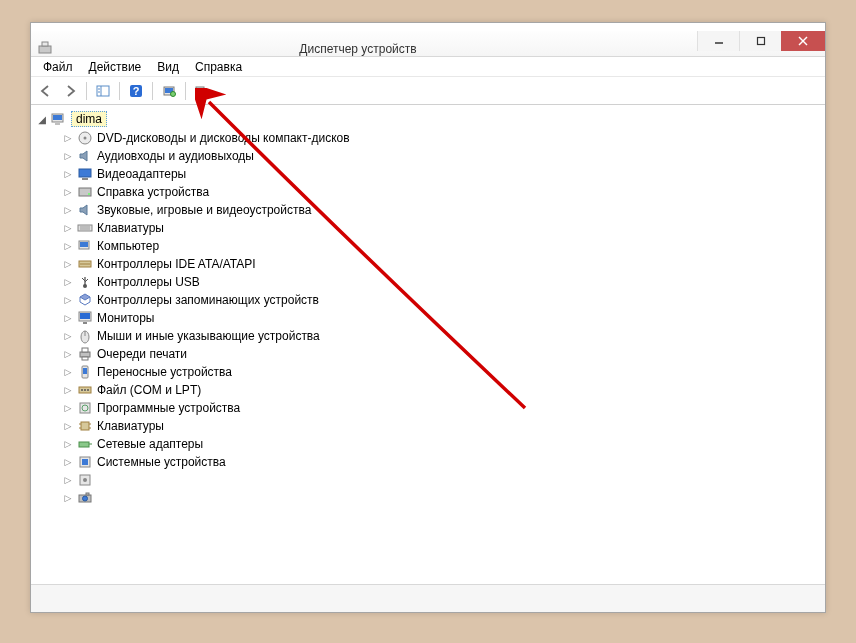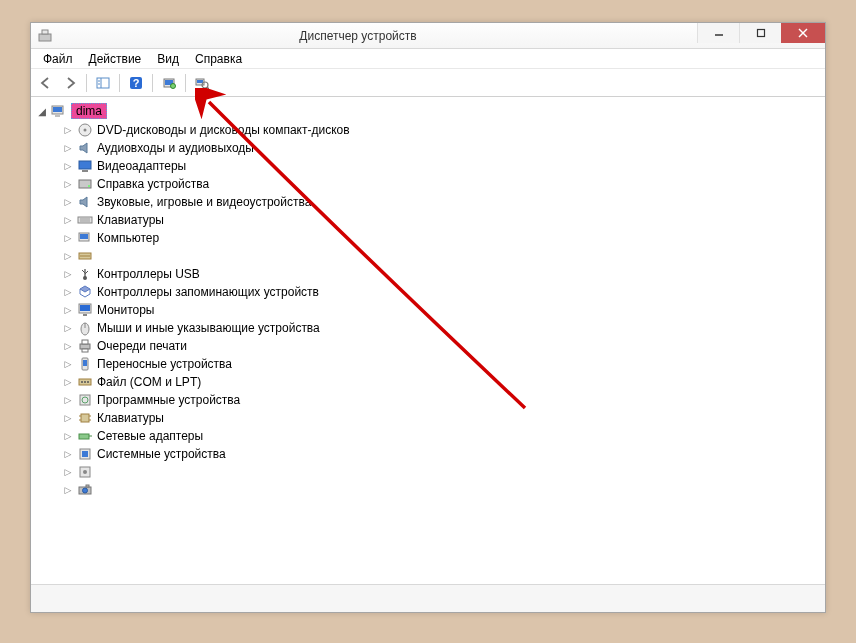--- a/index.html
+++ b/index.html
@@ -5,7 +5,7 @@
 * { box-sizing: border-box; margin: 0; padding: 0; font-family: "Segoe UI", Tahoma, sans-serif; }
 body { background: #dbc4ab; width: 856px; height: 643px; padding: 22px 30px 30px 30px; position: relative; }
 .window { border: 1px solid #a5a5a5; background: #fff; width: 100%; height: 100%; display: flex; flex-direction: column; box-shadow: 0 0 6px rgba(0,0,0,.15); }
-.titlebar { height: 26px; background: linear-gradient(#fefefe,#f5f5f5); display: flex; align-items: center; border-bottom: 1px solid #d8d8d8; position: relative; }
+.titlebar { height: 26px; background: linear-gradient(#fefefe,#f5f5f5); display: flex; align-items: flex-end; border-bottom: 1px solid #d8d8d8; position: relative; margin-top: 8px; }
 .titlebar .title-icon { width: 16px; height: 16px; margin-left: 6px; }
 .titlebar .title-text { position: absolute; left: 0; right: 140px; text-align: center; font-size: 12px; color: #333; }
 .caption-buttons { position: absolute; right: 0; top: 0; display: flex; height: 20px; }

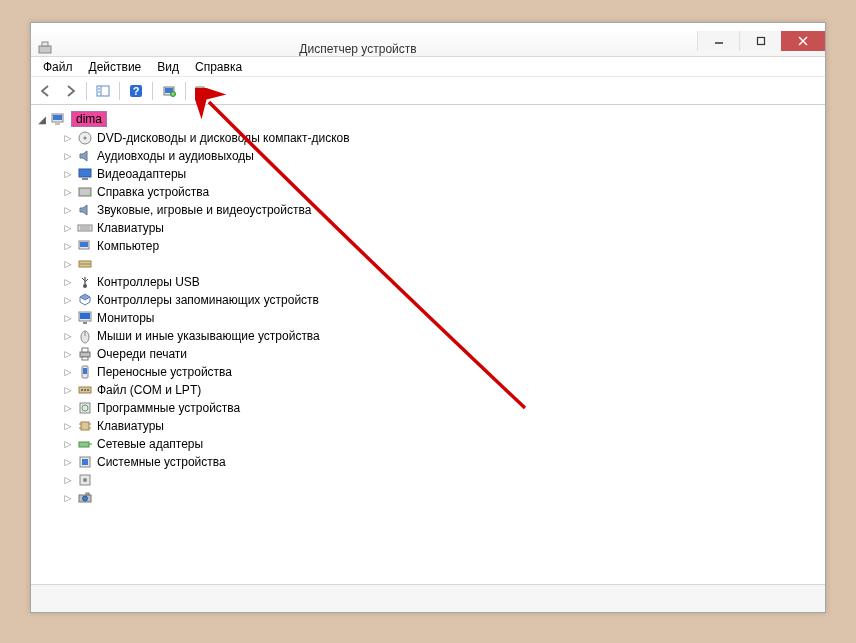--- a/index.html
+++ b/index.html
@@ -19,7 +19,7 @@
 .tree-container { flex: 1; overflow: auto; background: #fff; padding: 6px 6px 4px 6px; font-size: 12px; color: #000; }
 .root-row { display: flex; align-items: center; gap: 4px; margin-bottom: 2px; }
 .root-row .expander { width: 10px; text-align: center; color: #606060; font-size: 10px; }
-.root-row .root-label { background: #ec4899; border: 1px dotted #5aa0e0; padding: 0 4px; }
+.root-row .root-label { background: #fef9c3; border: 1px dotted #5aa0e0; padding: 0 4px; }
 .child-row { display: flex; align-items: center; gap: 4px; margin-left: 26px; height: 18px; }
 .child-row .expander { width: 10px; text-align: center; color: #808080; font-size: 9px; }
 .node-icon { width: 16px; height: 16px; flex-shrink: 0; }

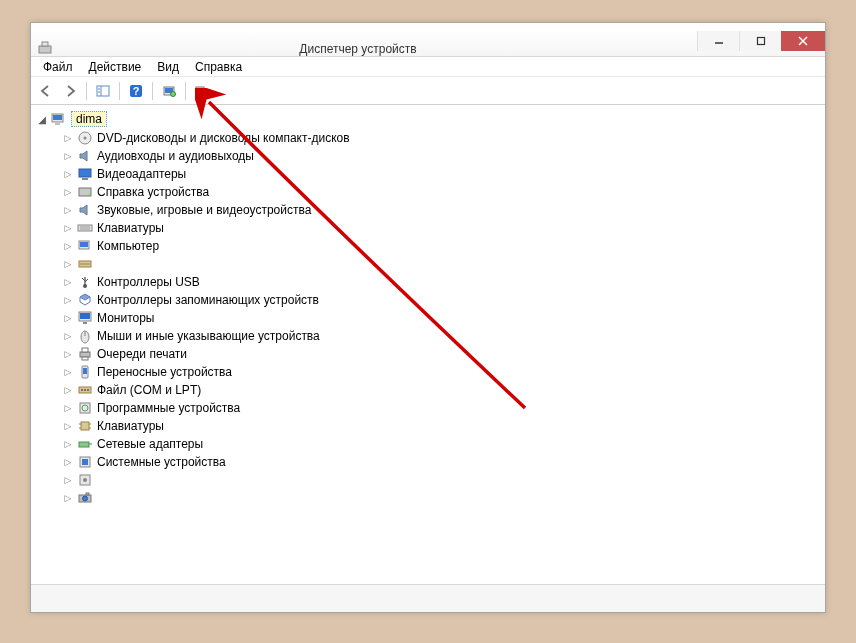--- a/index.html
+++ b/index.html
@@ -182,6 +182,7 @@
             <rect x="2" y="5" width="12" height="6" fill="#d6c89a" stroke="#a08040"></rect>
             <line x1="3" y1="8" x2="13" y2="8" stroke="#a08040"></line>
           </svg>
+          <span>Контроллеры IDE ATA/ATAPI</span>
         </div>
         <div class="child-row">
           <span class="expander">▷</span>

